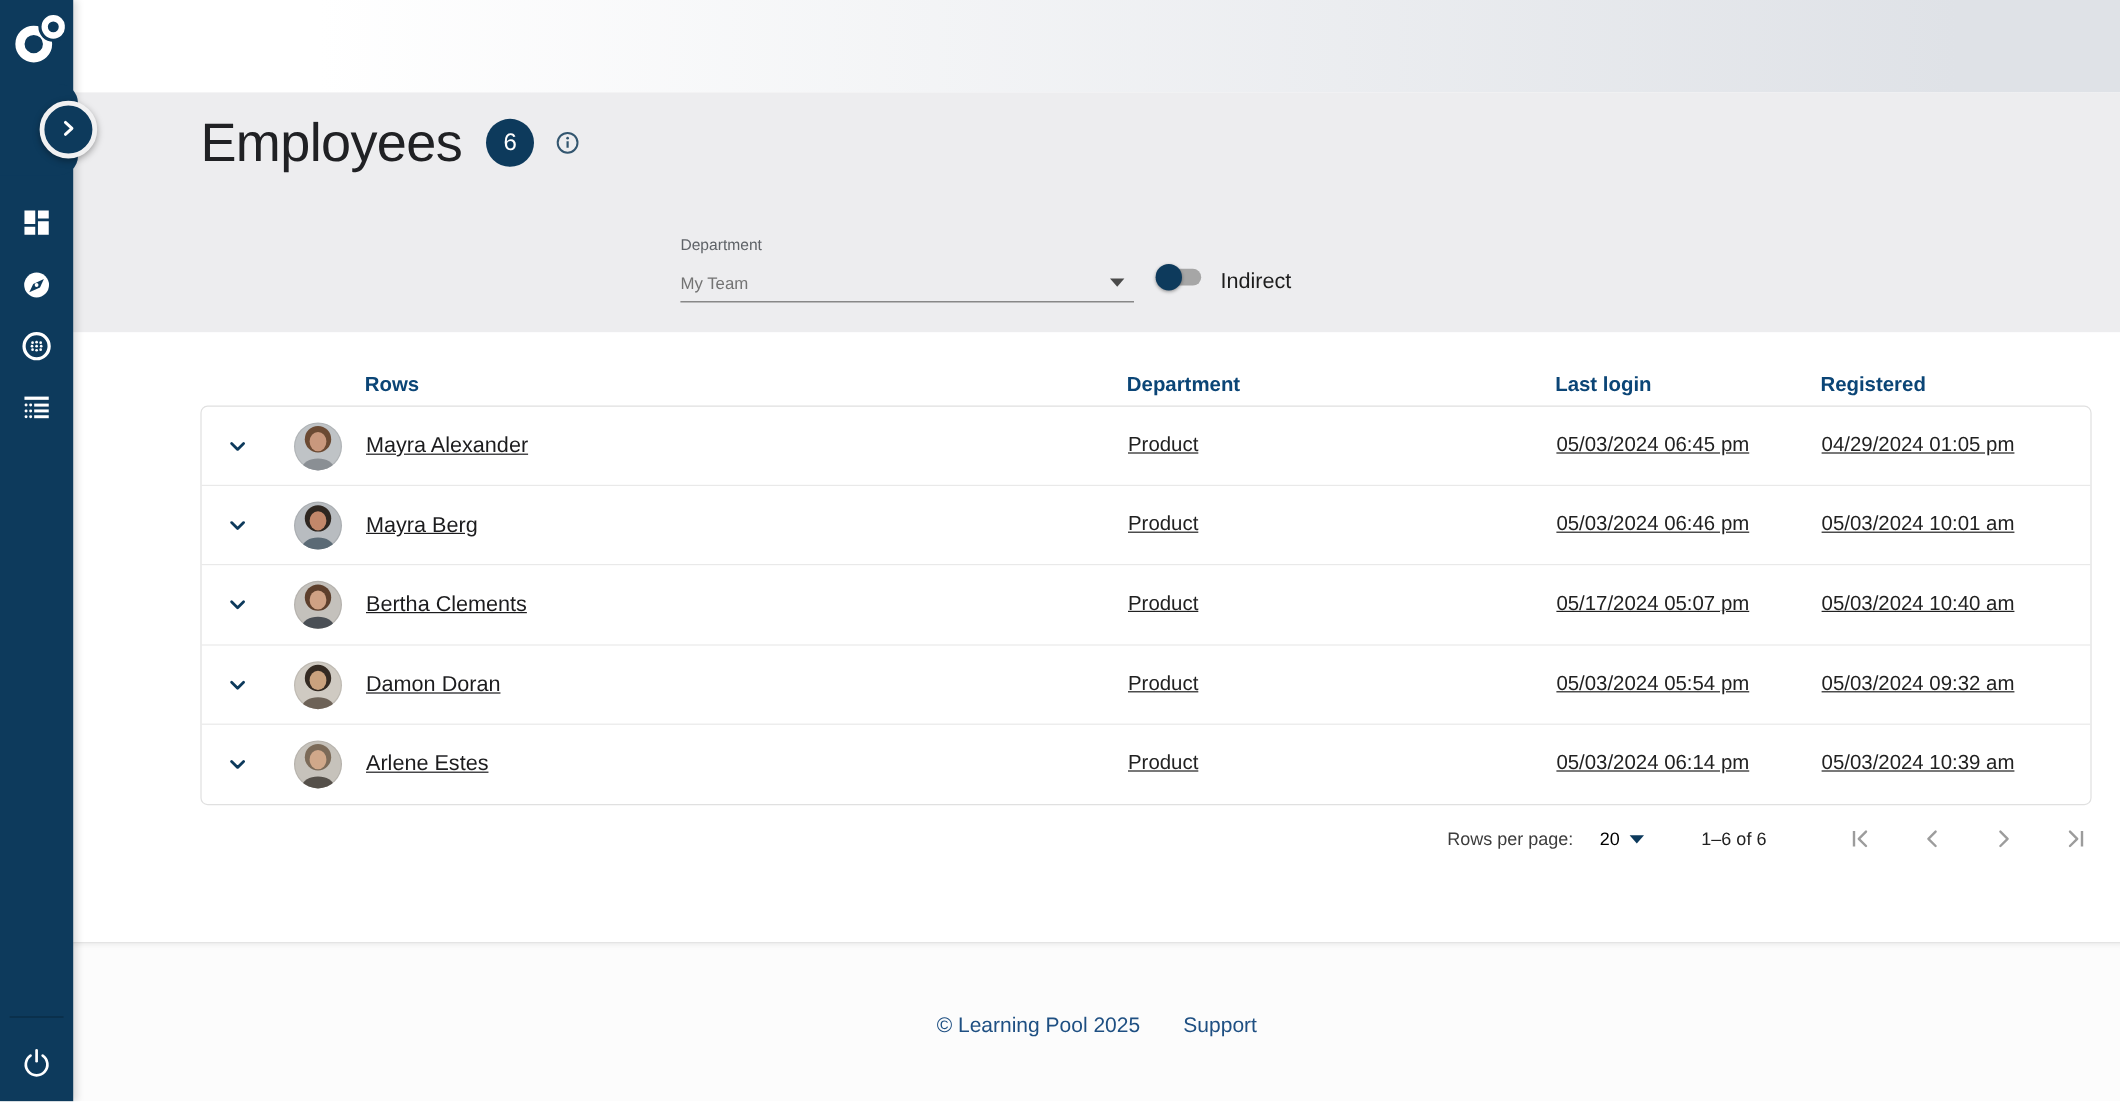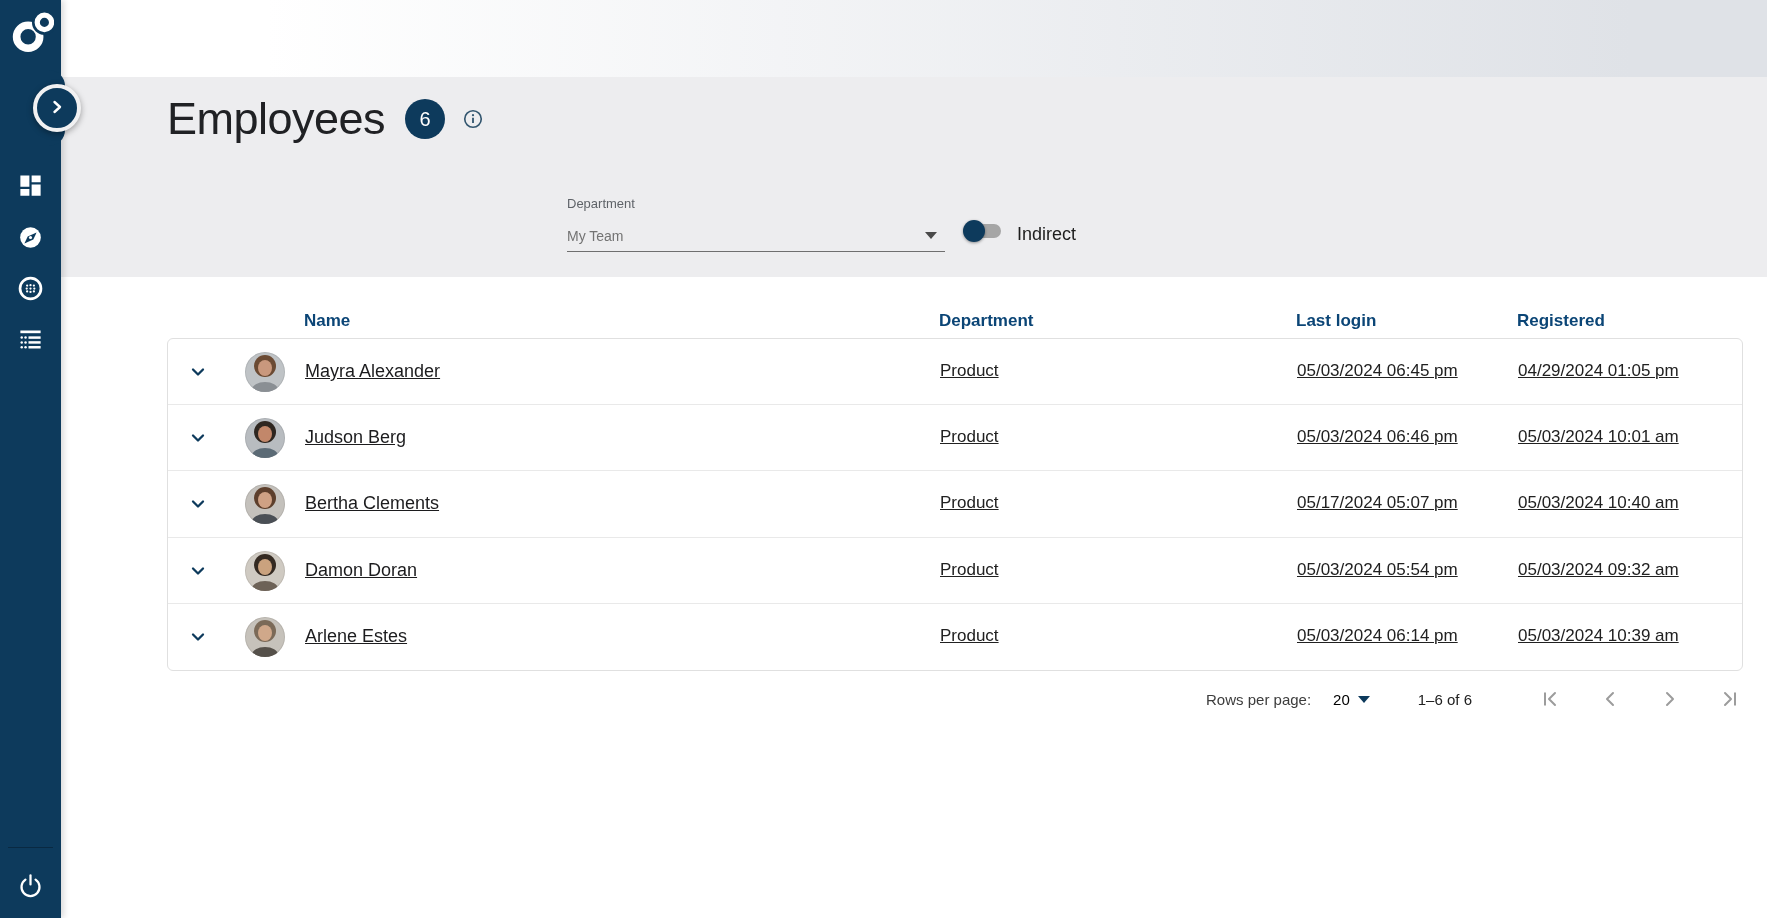--- a/index.html
+++ b/index.html
@@ -191,7 +191,7 @@
   </section>
 
   <section class="content">
-    <span class="col-header col-name">Name</span>
+    <span class="col-header col-name">Rows</span>
     <span class="col-header col-dept">Department</span>
     <span class="col-header col-login">Last login</span>
     <span class="col-header col-reg">Registered</span>

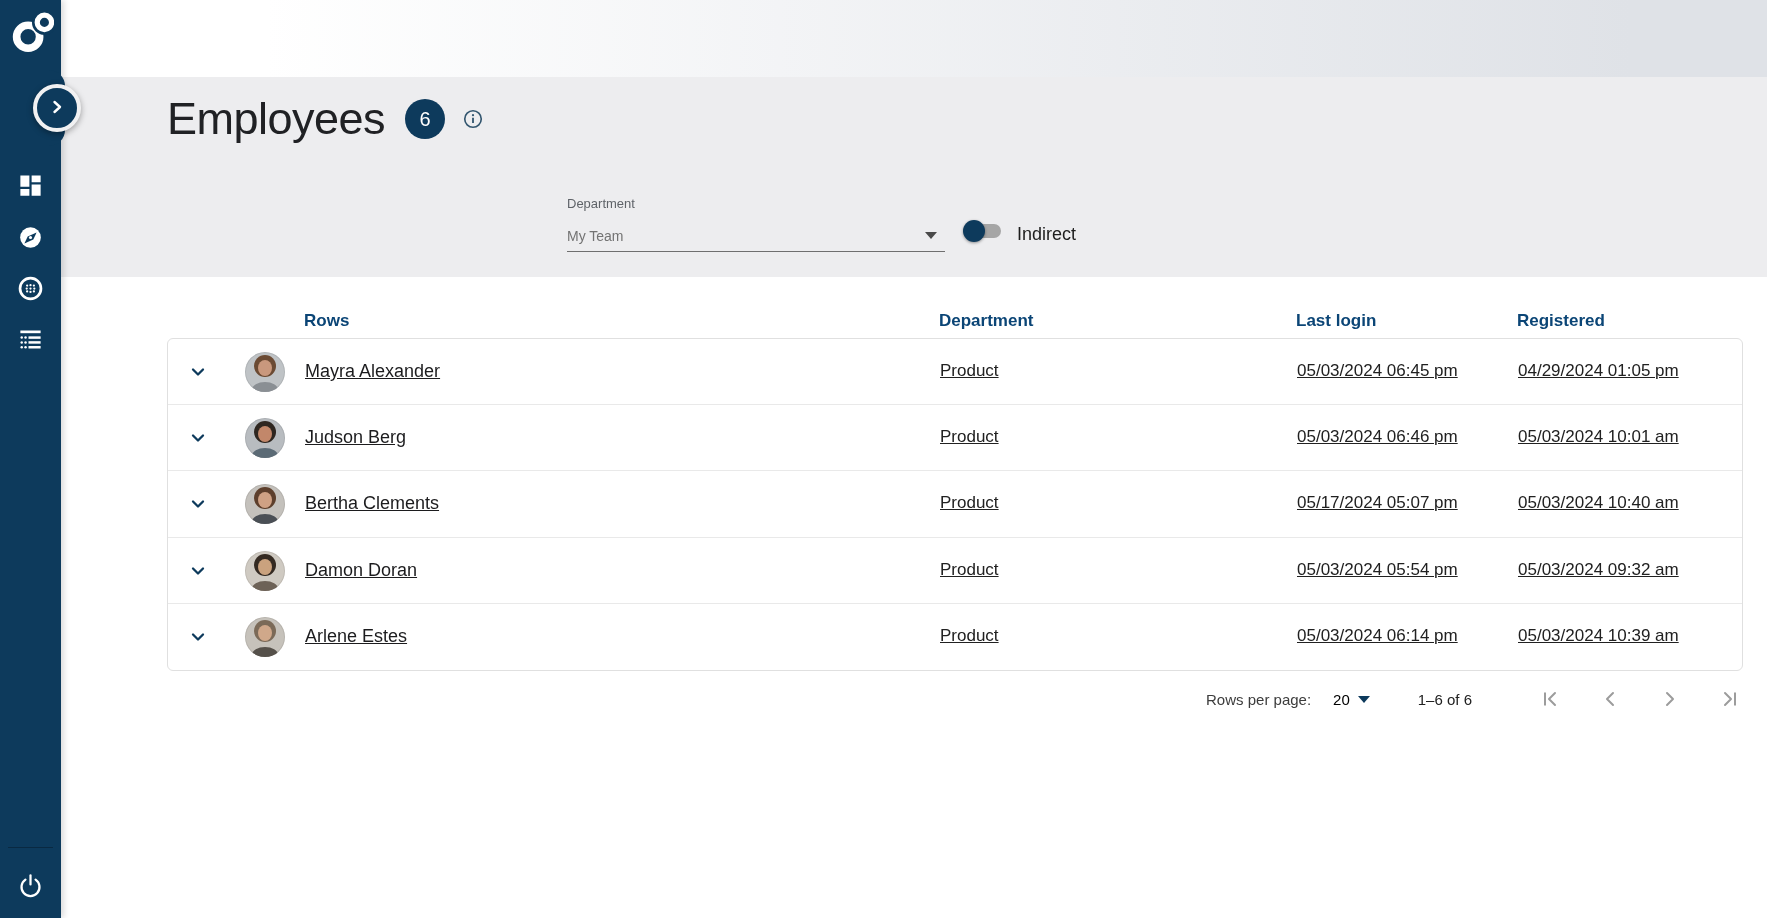--- a/index.html
+++ b/index.html
@@ -226,7 +226,7 @@
       <span class="av-face"></span>
       <span class="av-body"></span>
     </span>
-    <span class="cell name">Judson Berg</span>
+    <span class="cell name">Mayra Berg</span>
     <span class="cell dept">Product</span>
     <span class="cell login">05/03/2024 06:46 pm</span>
     <span class="cell reg">05/03/2024 10:01 am</span>

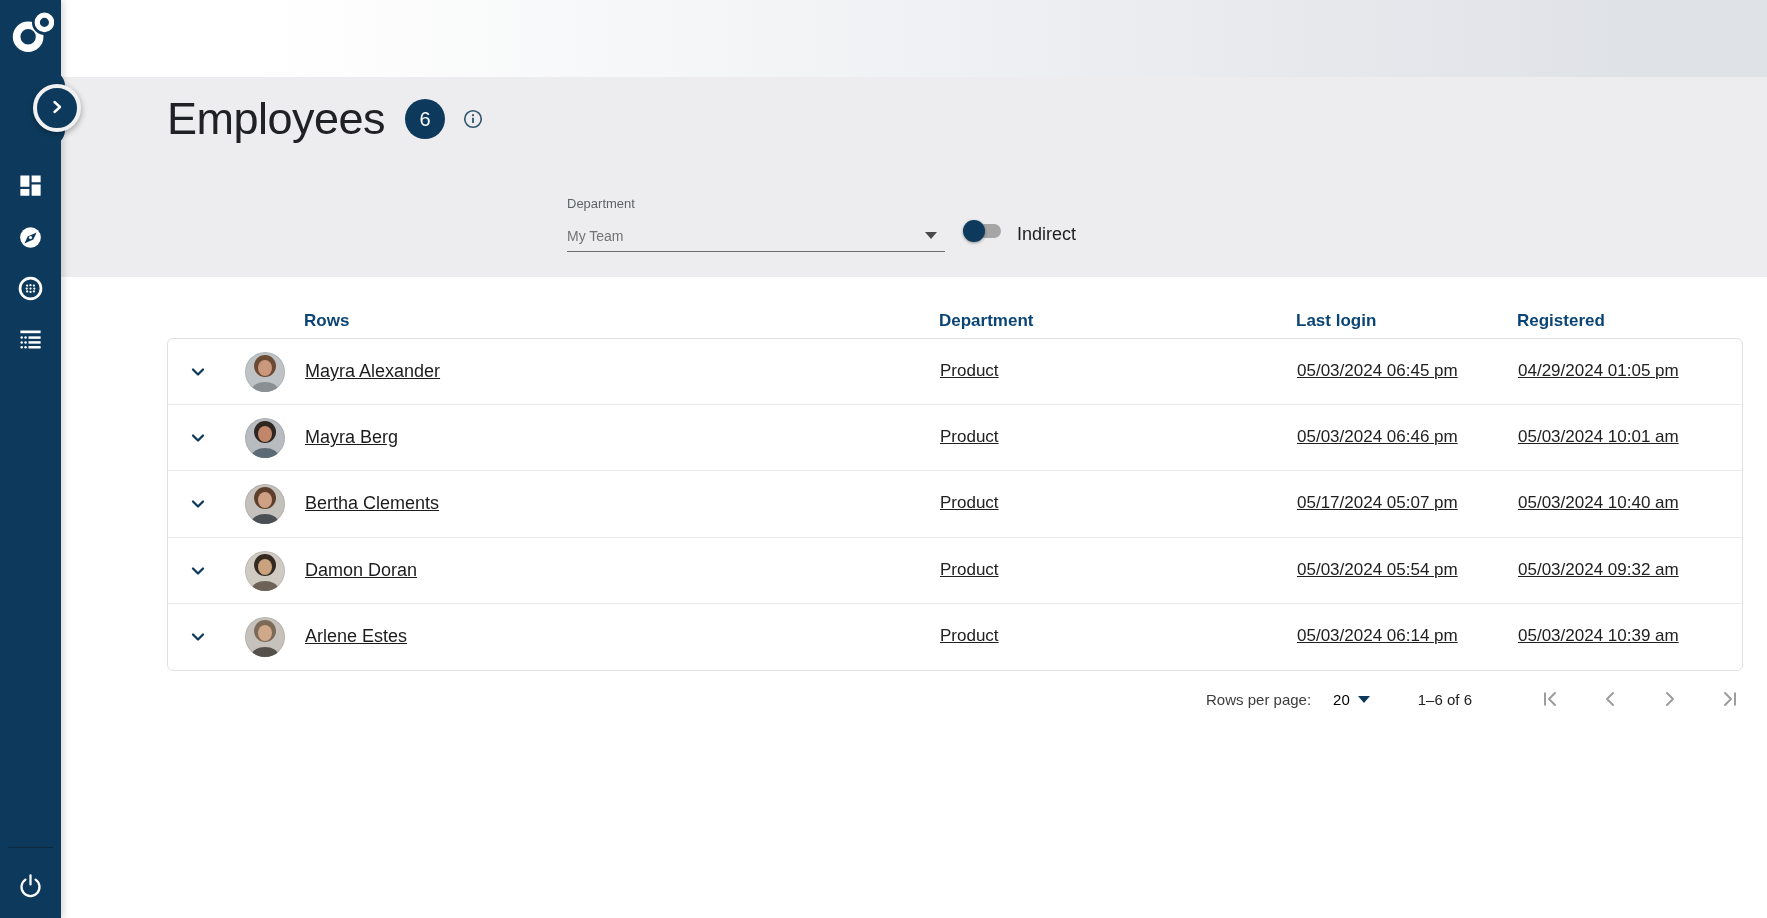--- a/index.html
+++ b/index.html
@@ -317,6 +317,12 @@
     </div>
   </section>
 
+  <footer class="footer">
+    <div class="footer-inner">
+      <span class="footer-link">© Learning Pool 2025</span>
+      <span class="footer-link">Support</span>
+    </div>
+  </footer>
 
 </div>
 

